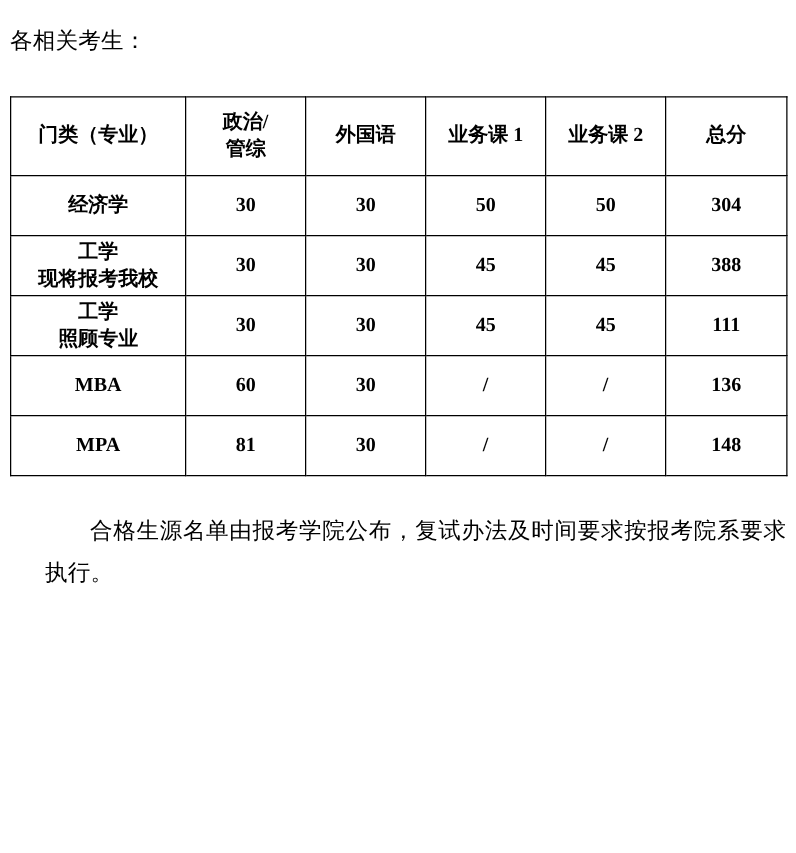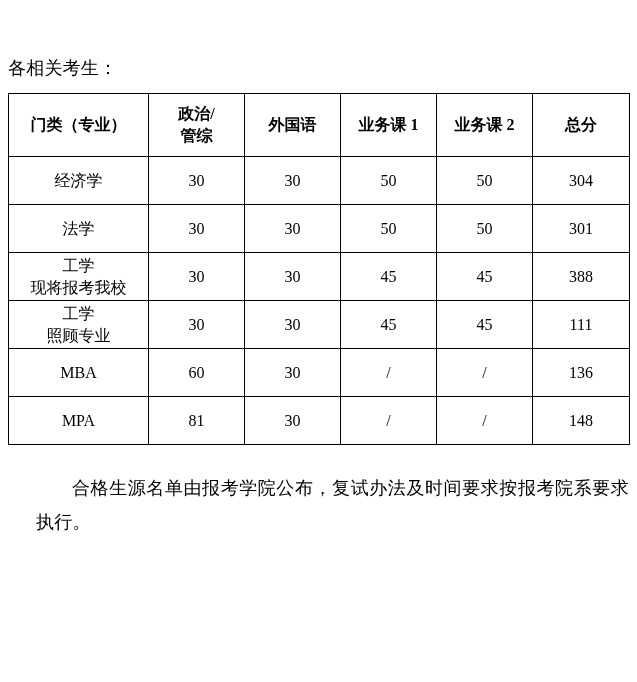--- a/index.html
+++ b/index.html
@@ -29,8 +29,7 @@
     text-align: justify;
   }
   .para.first {
-    padding-top: 4px;
-    margin-top: 48px;
+    padding-top: 16px;
   }
   .indent {
     text-indent: 36px;

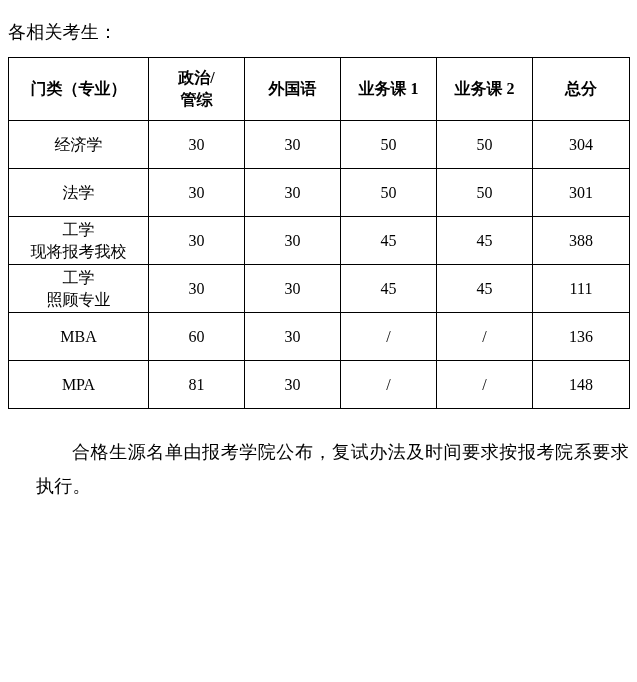--- a/index.html
+++ b/index.html
@@ -37,7 +37,7 @@
   .doc-table {
     width: 621px;
     border-collapse: collapse;
-    margin-top: 8px;
+    margin-top: 28px;
     table-layout: fixed;
   }
   .doc-table th, .doc-table td {

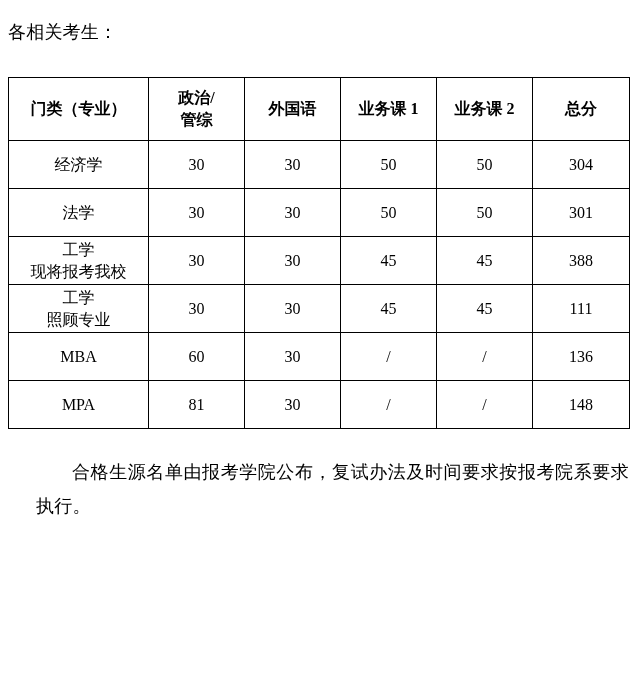--- a/index.html
+++ b/index.html
@@ -55,7 +55,7 @@
   }
   .doc-table td {
     height: 47px;
-    font-weight: normal;
+    font-weight: bold;
     line-height: 22px;
   }
   .doc-table td.rowhead {

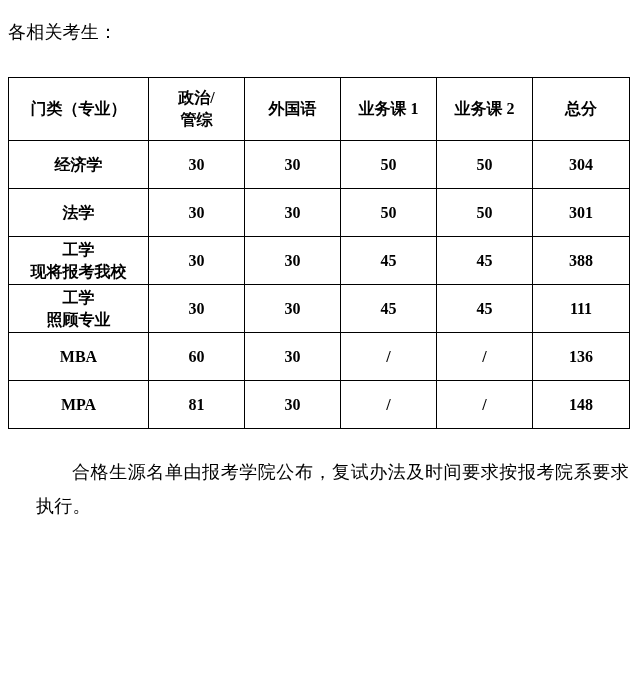--- a/index.html
+++ b/index.html
@@ -118,16 +118,6 @@
       </tr>
       <tr>
         <td class="rowhead">
-          <div>法学</div>
-        </td>
-        <td>30</td>
-        <td>30</td>
-        <td>50</td>
-        <td>50</td>
-        <td>301</td>
-      </tr>
-      <tr>
-        <td class="rowhead">
           <div>工学</div>
           <div>现将报考我校</div>
         </td>

